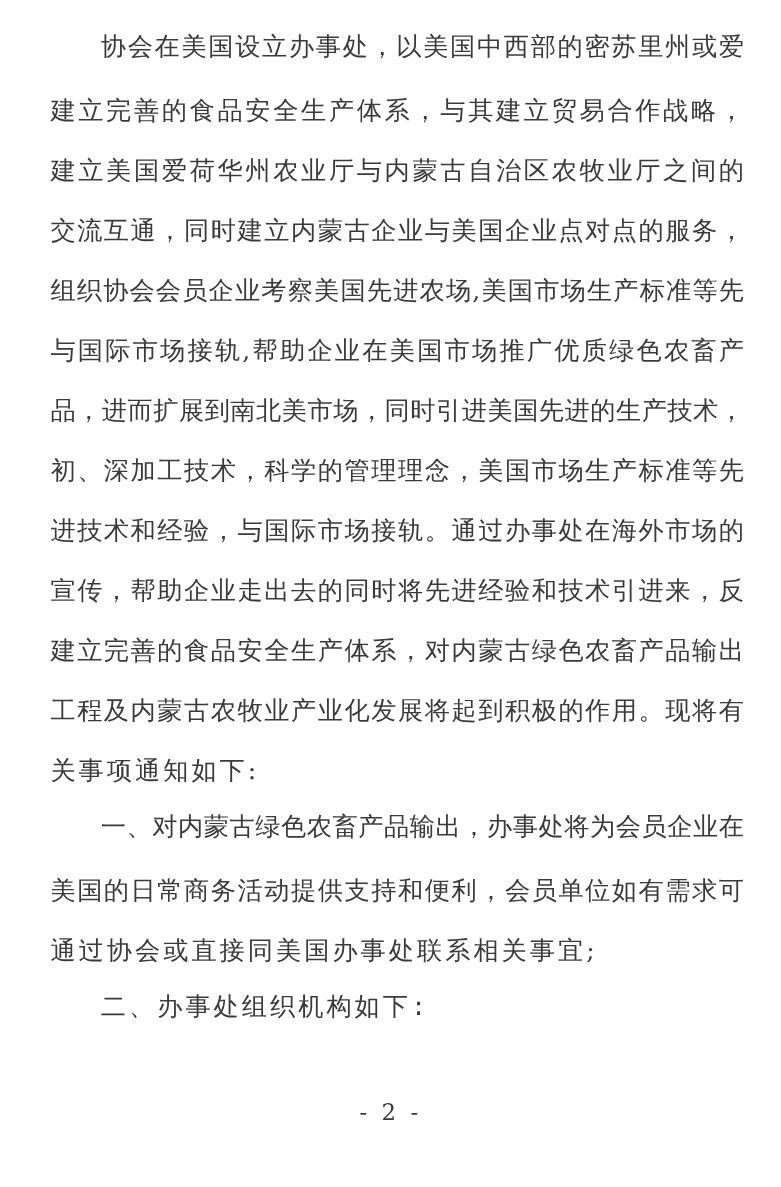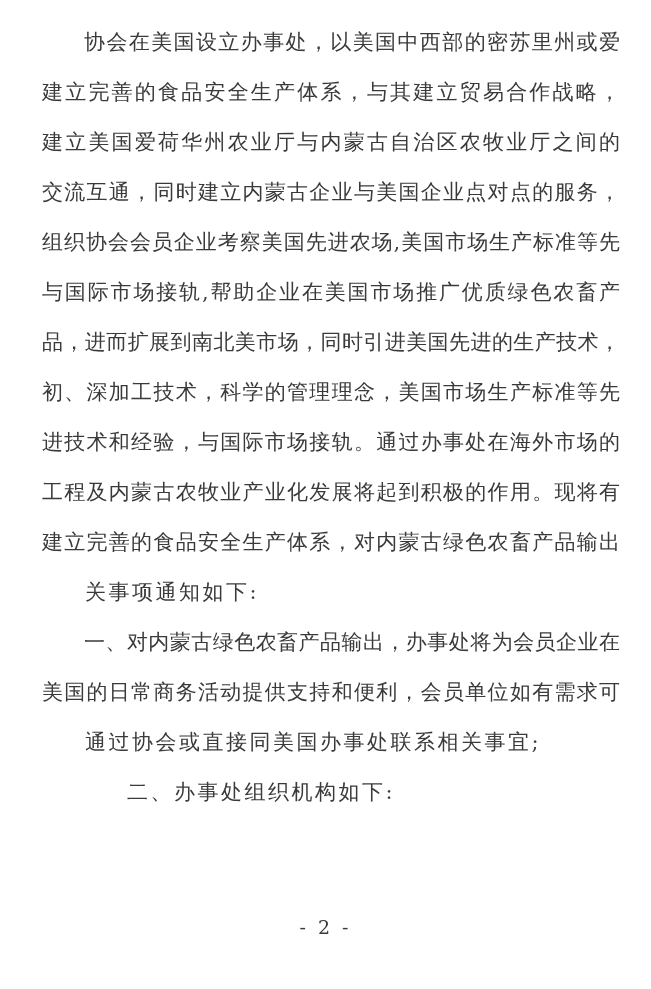--- a/index.html
+++ b/index.html
@@ -35,6 +35,7 @@
   }
   .line.indent {
     padding-left: 42px;
+    font-family: Liberation Mono, monospace;
   }
   .line.no-stretch {
     text-align: center;

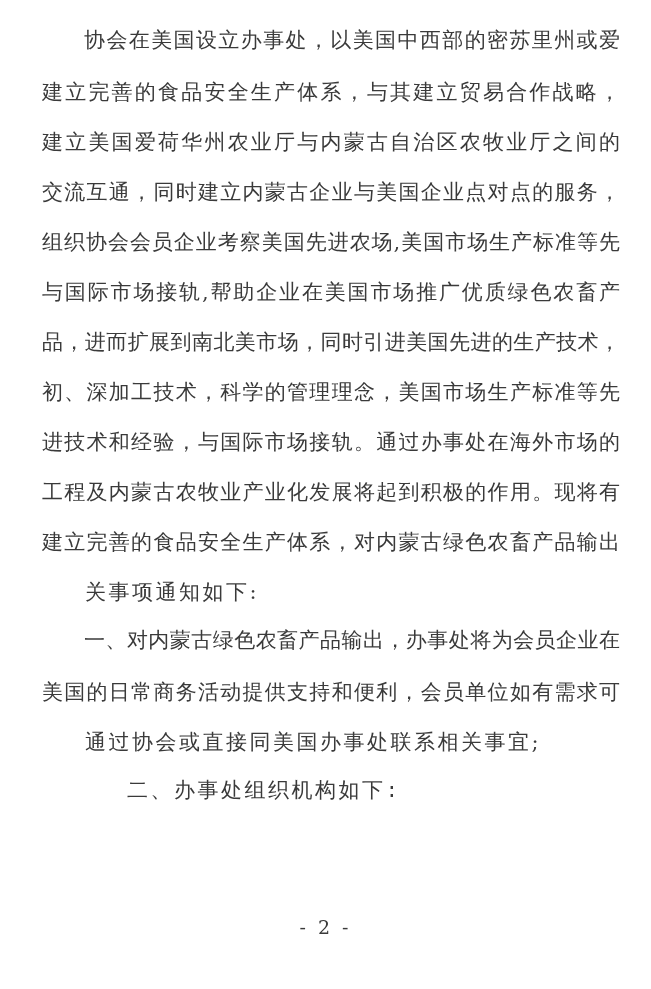--- a/index.html
+++ b/index.html
@@ -69,6 +69,7 @@
       <div class="line">品，进而扩展到南北美市场，同时引进美国先进的生产技术，</div>
       <div class="line">初、深加工技术，科学的管理理念，美国市场生产标准等先</div>
       <div class="line">进技术和经验，与国际市场接轨。通过办事处在海外市场的</div>
+      <div class="line">宣传，帮助企业走出去的同时将先进经验和技术引进来，反</div>
       <div class="line">工程及内蒙古农牧业产业化发展将起到积极的作用。现将有</div>
       <div class="line">建立完善的食品安全生产体系，对内蒙古绿色农畜产品输出</div>
       <div class="line no-stretch">关事项通知如下:</div>

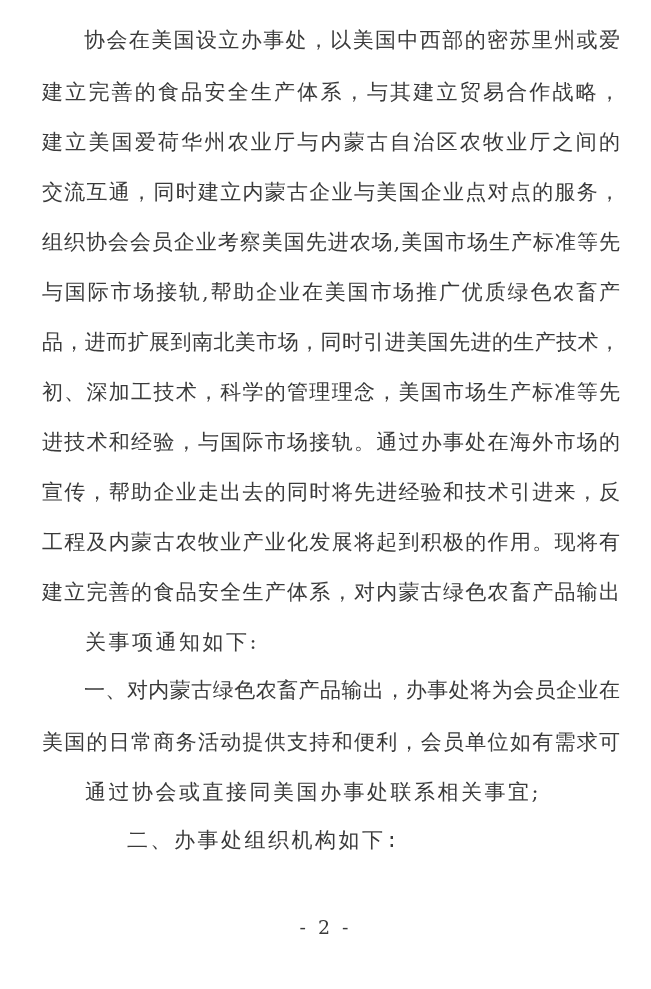--- a/index.html
+++ b/index.html
@@ -70,8 +70,8 @@
       <div class="line">初、深加工技术，科学的管理理念，美国市场生产标准等先</div>
       <div class="line">进技术和经验，与国际市场接轨。通过办事处在海外市场的</div>
       <div class="line">宣传，帮助企业走出去的同时将先进经验和技术引进来，反</div>
+      <div class="line">建立完善的食品安全生产体系，对内蒙古绿色农畜产品输出</div>
       <div class="line">工程及内蒙古农牧业产业化发展将起到积极的作用。现将有</div>
-      <div class="line">建立完善的食品安全生产体系，对内蒙古绿色农畜产品输出</div>
       <div class="line no-stretch">关事项通知如下:</div>
       <div class="line indent">一、对内蒙古绿色农畜产品输出，办事处将为会员企业在</div>
       <div class="line">美国的日常商务活动提供支持和便利，会员单位如有需求可</div>

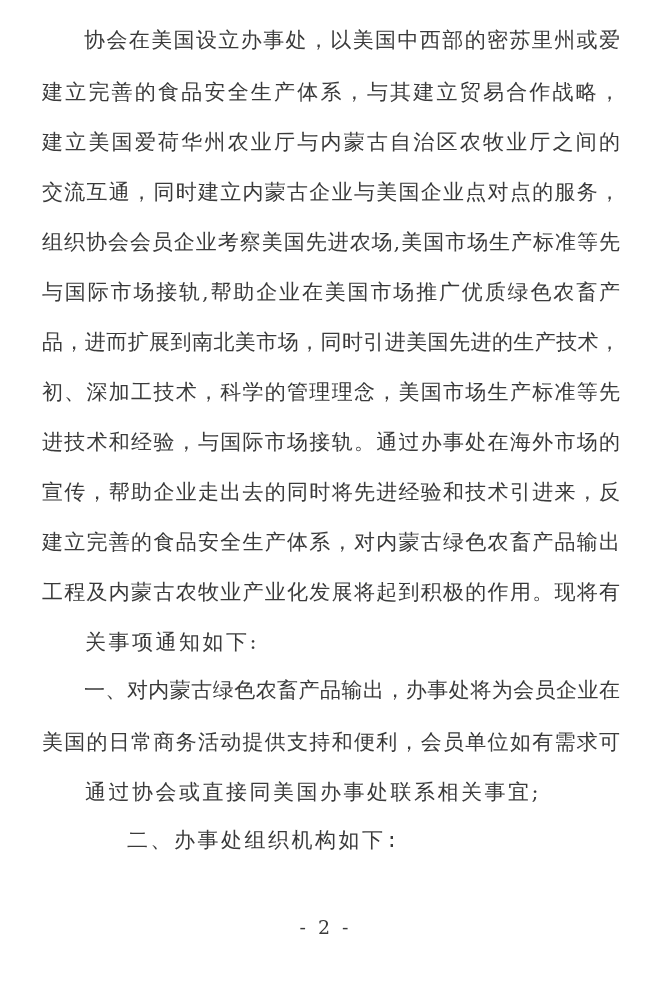--- a/index.html
+++ b/index.html
@@ -41,7 +41,6 @@
     text-align: center;
     text-align-last: left;
     letter-spacing: 2.5px;
-    margin-left: 43px;
   }
   .footer {
     position: absolute;

